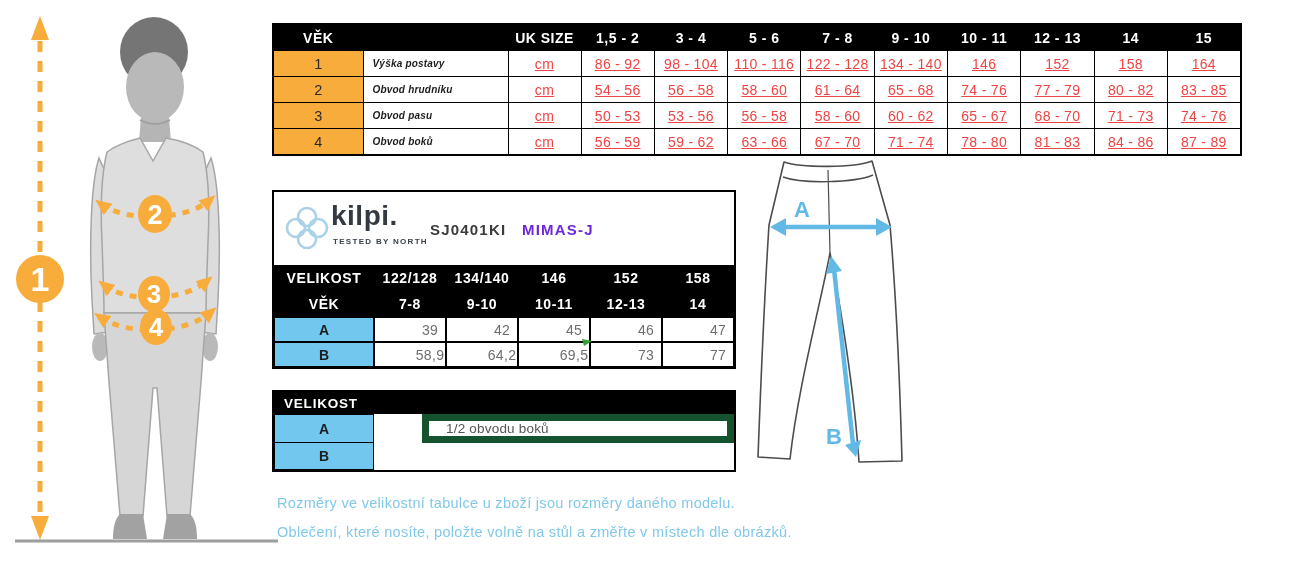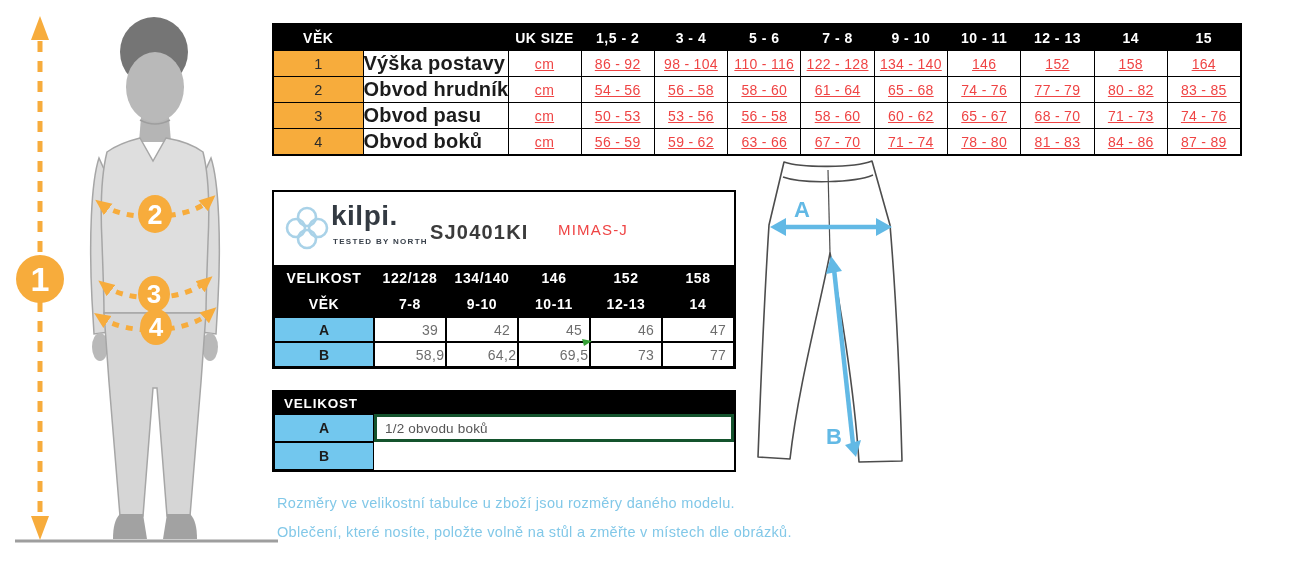--- a/index.html
+++ b/index.html
@@ -13,7 +13,7 @@
                  font-size:14px;overflow:hidden;white-space:nowrap;}
   .size-table tr.hdr td{background:#000;color:#fff;font-weight:bold;letter-spacing:.5px;border-color:#000;}
   .size-table td.num{background:#F7AC3C;color:#2b2b2b;font-size:14.5px;}
-  .size-table td.lbl{text-align:left;font-weight:bold;color:#1c1c1c;font-size:20px;letter-spacing:.2px;}
+  .size-table td.lbl{text-align:left;padding-left:9px;font-weight:bold;color:#1c1c1c;font-size:10px;letter-spacing:.2px;font-style:italic;}
   .size-table td.val{color:#ef4444;letter-spacing:.3px;background:#fff;text-decoration:underline;}
 
   

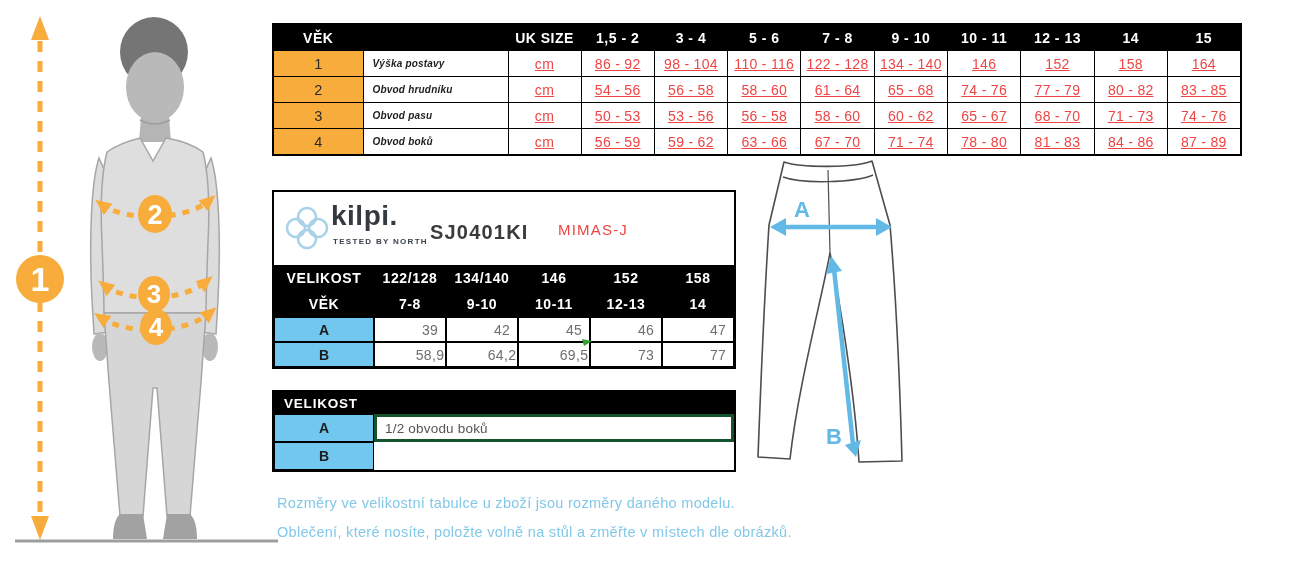--- a/index.html
+++ b/index.html
@@ -21,7 +21,7 @@
   .logo-area{position:relative;height:73px;background:#fff;text-align:right;}
   .brand-word{position:absolute;left:57px;top:8px;font-size:28px;font-weight:bold;color:#333A42;letter-spacing:.5px;}
   .brand-tagline{position:absolute;left:59px;top:45px;font-size:8px;font-weight:bold;color:#39414B;letter-spacing:1.3px;}
-  .product-code{position:absolute;left:156px;top:29px;font-size:20px;font-weight:bold;color:#3b3b3b;letter-spacing:1.2px;}
+  .product-code{position:absolute;left:156px;top:29px;font-size:15px;font-weight:bold;color:#3b3b3b;letter-spacing:1.2px;}
   .product-model{position:absolute;left:248px;top:29px;font-size:15px;font-weight:normal;color:#ef4444;letter-spacing:1.2px;margin-left:36px;}
   .product-header{background:#000;position:relative;}
   .ph-row{display:grid;grid-template-columns:100px repeat(5,1fr);height:26px;align-items:center;}

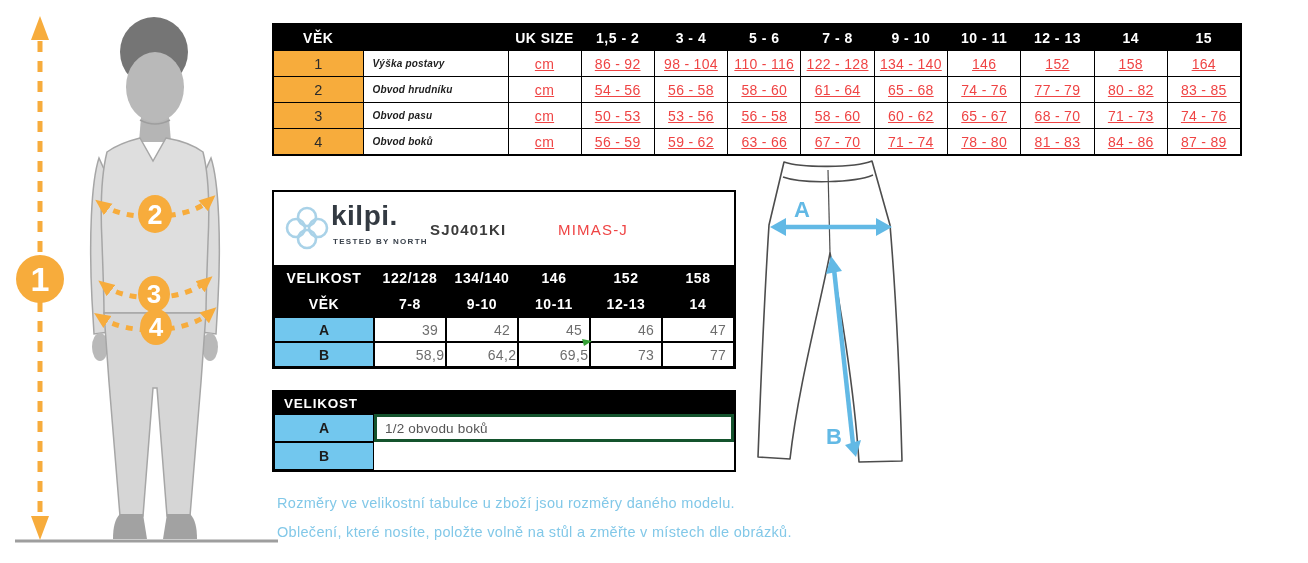--- a/index.html
+++ b/index.html
@@ -22,7 +22,7 @@
   .brand-word{position:absolute;left:57px;top:8px;font-size:28px;font-weight:bold;color:#333A42;letter-spacing:.5px;}
   .brand-tagline{position:absolute;left:59px;top:45px;font-size:8px;font-weight:bold;color:#39414B;letter-spacing:1.3px;}
   .product-code{position:absolute;left:156px;top:29px;font-size:15px;font-weight:bold;color:#3b3b3b;letter-spacing:1.2px;}
-  .product-model{position:absolute;left:248px;top:29px;font-size:15px;font-weight:normal;color:#ef4444;letter-spacing:1.2px;margin-left:36px;}
+  .product-model{position:absolute;left:248px;top:29px;font-size:15px;font-weight:bold;color:#6d28d9;letter-spacing:1.2px;}
   .product-header{background:#000;position:relative;}
   .ph-row{display:grid;grid-template-columns:100px repeat(5,1fr);height:26px;align-items:center;}
   .phc{color:#fff;font-weight:bold;font-size:14px;text-align:center;letter-spacing:.6px;}

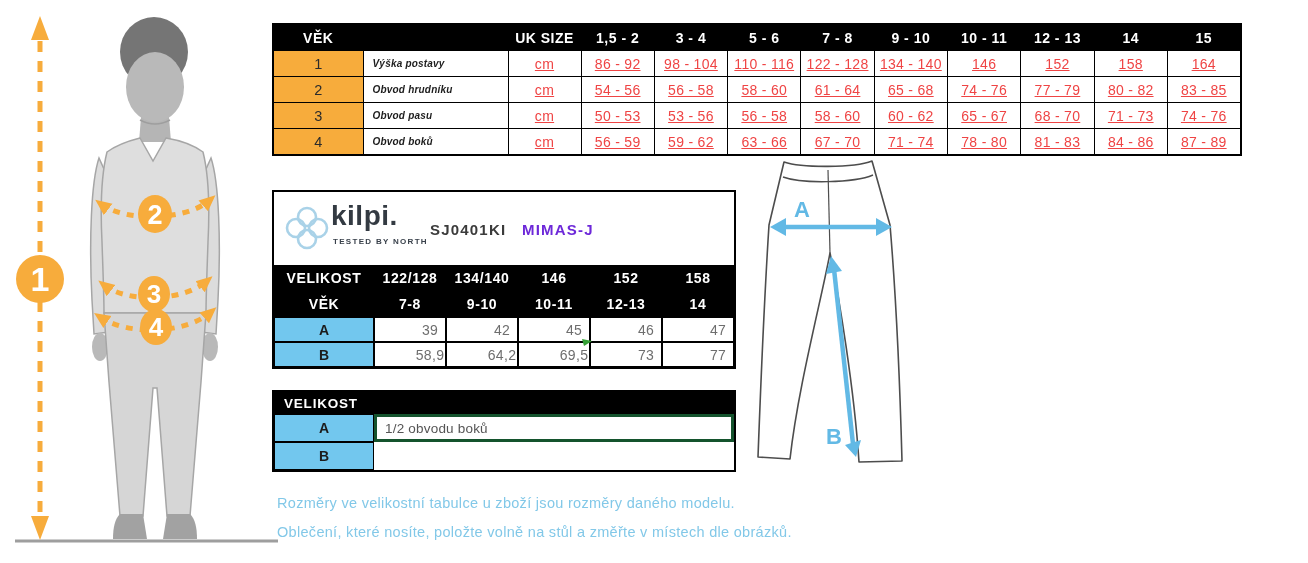--- a/index.html
+++ b/index.html
@@ -39,8 +39,8 @@
   .legend-row{display:grid;grid-template-columns:100px 1fr;height:28px;}
   .legend-label{border:1px solid #000;background:#72C7EE;font-weight:bold;color:#1c1c1c;font-size:14px;
                 display:flex;align-items:center;justify-content:center;}
-  .legend-text{border:3px solid #14532d;background:#fff;color:#555;font-size:13.5px;
-               display:flex;align-items:center;padding-left:8px;letter-spacing:.2px;}
+  .legend-text{border:7px solid #14532d;background:#fff;color:#555;font-size:13.5px;
+               display:flex;align-items:center;padding-left:17px;letter-spacing:.2px;margin-left:48px;}
 
   
   .notes{position:absolute;left:277px;top:489px;width:640px;font-size:14.5px;color:#82C8E8;

